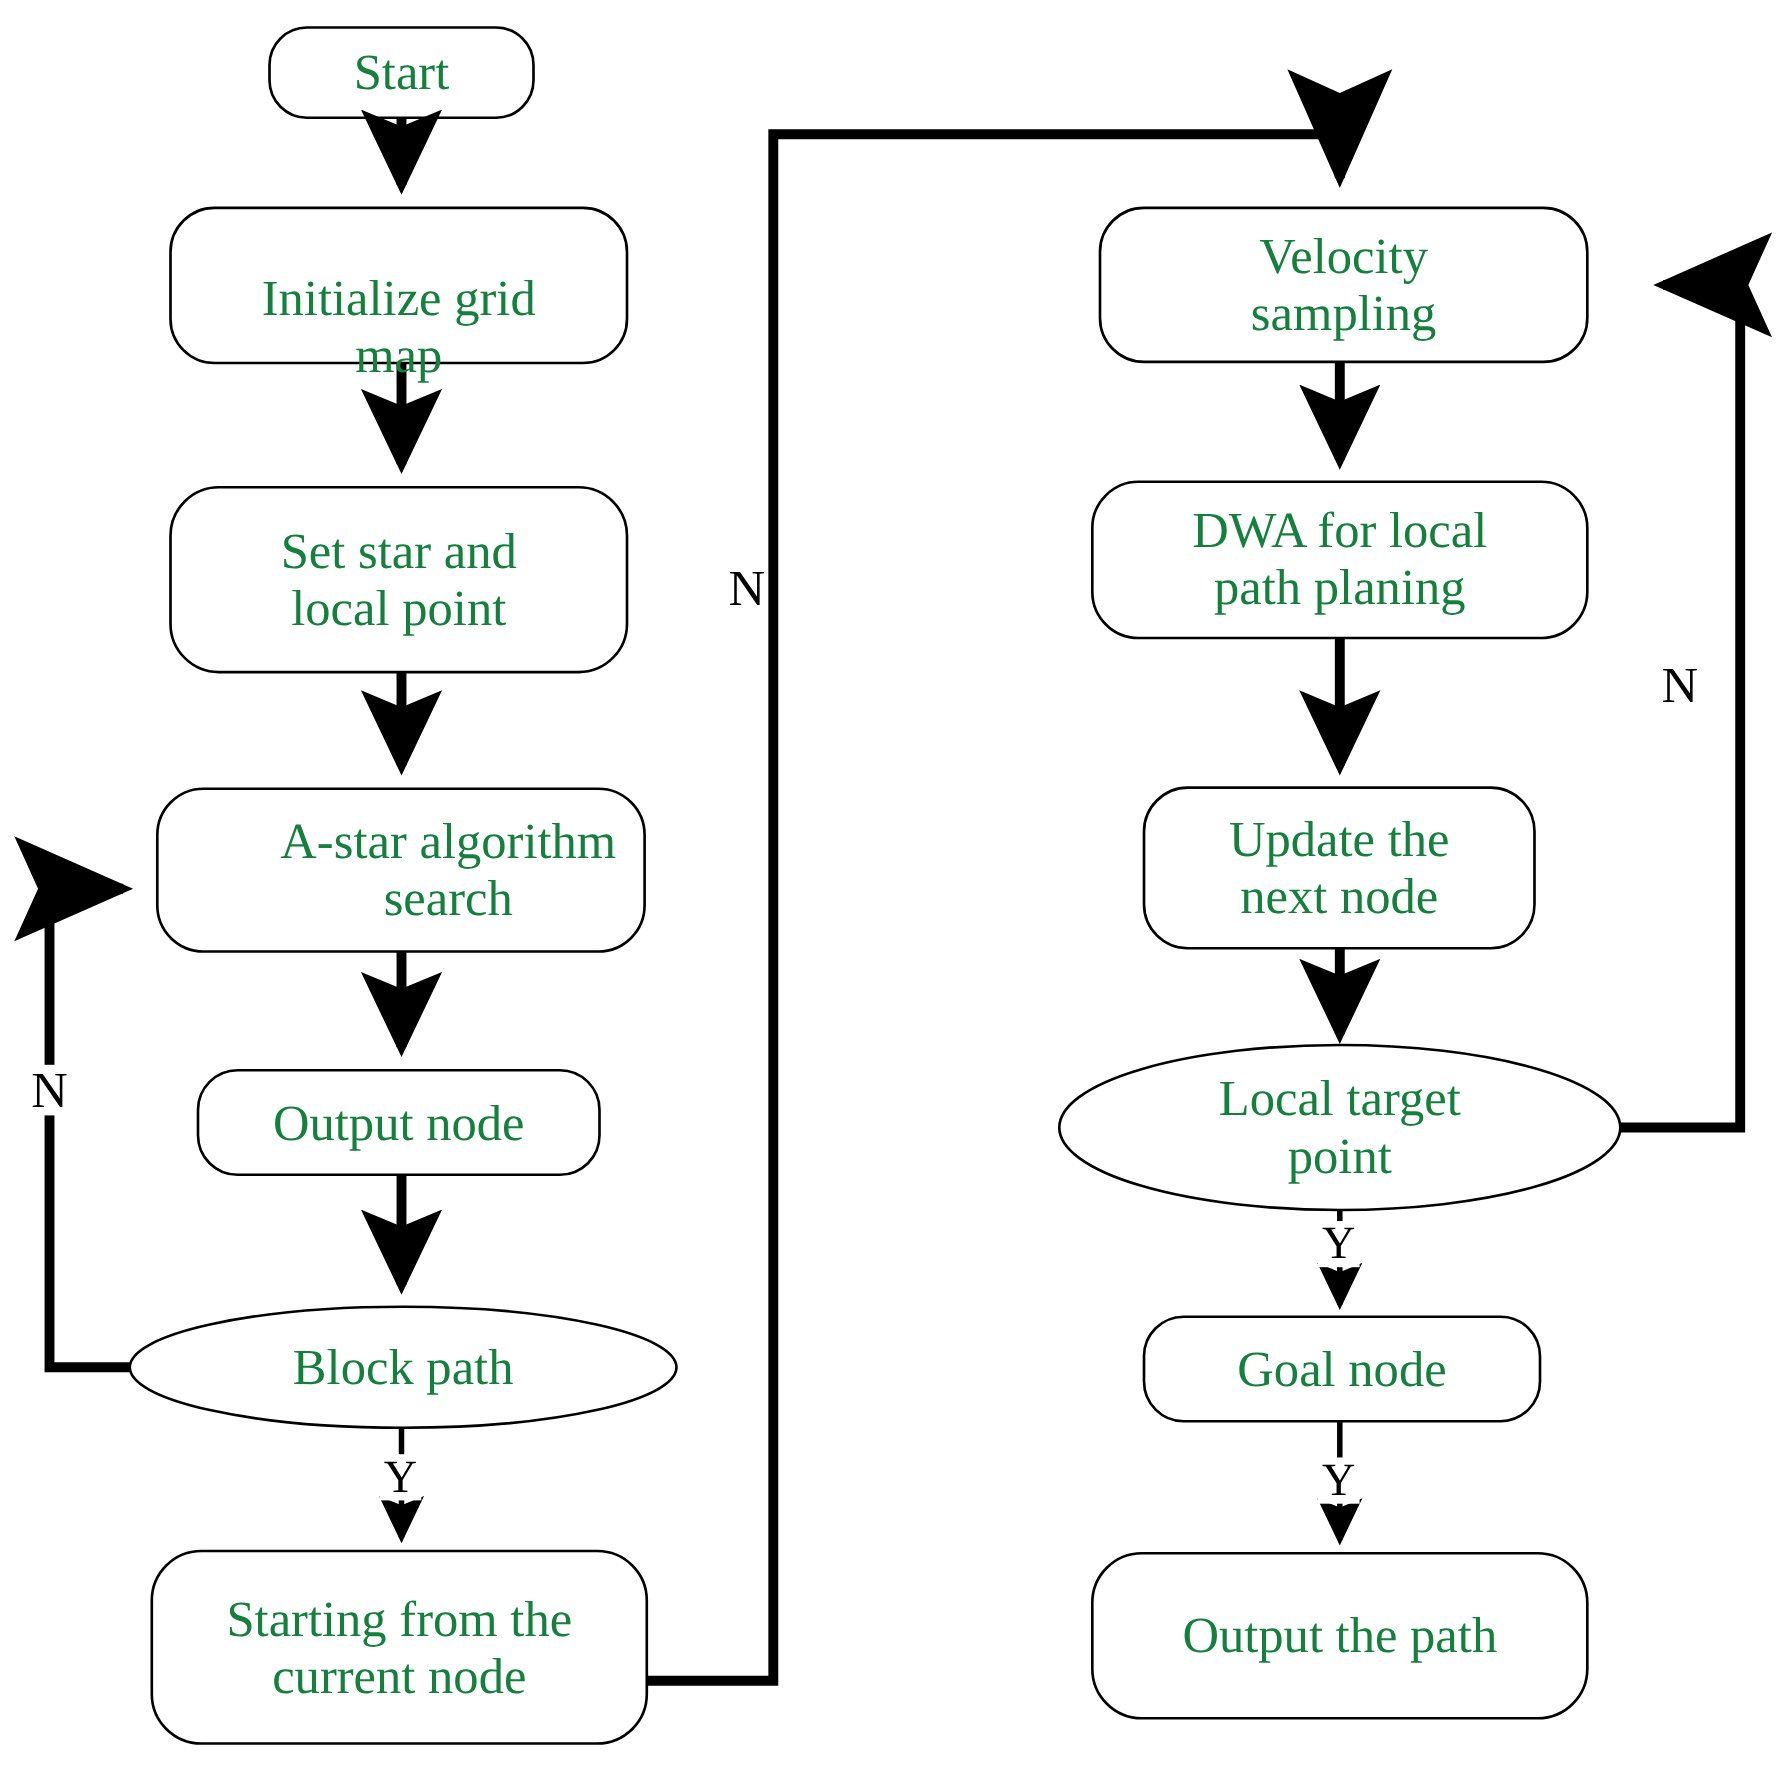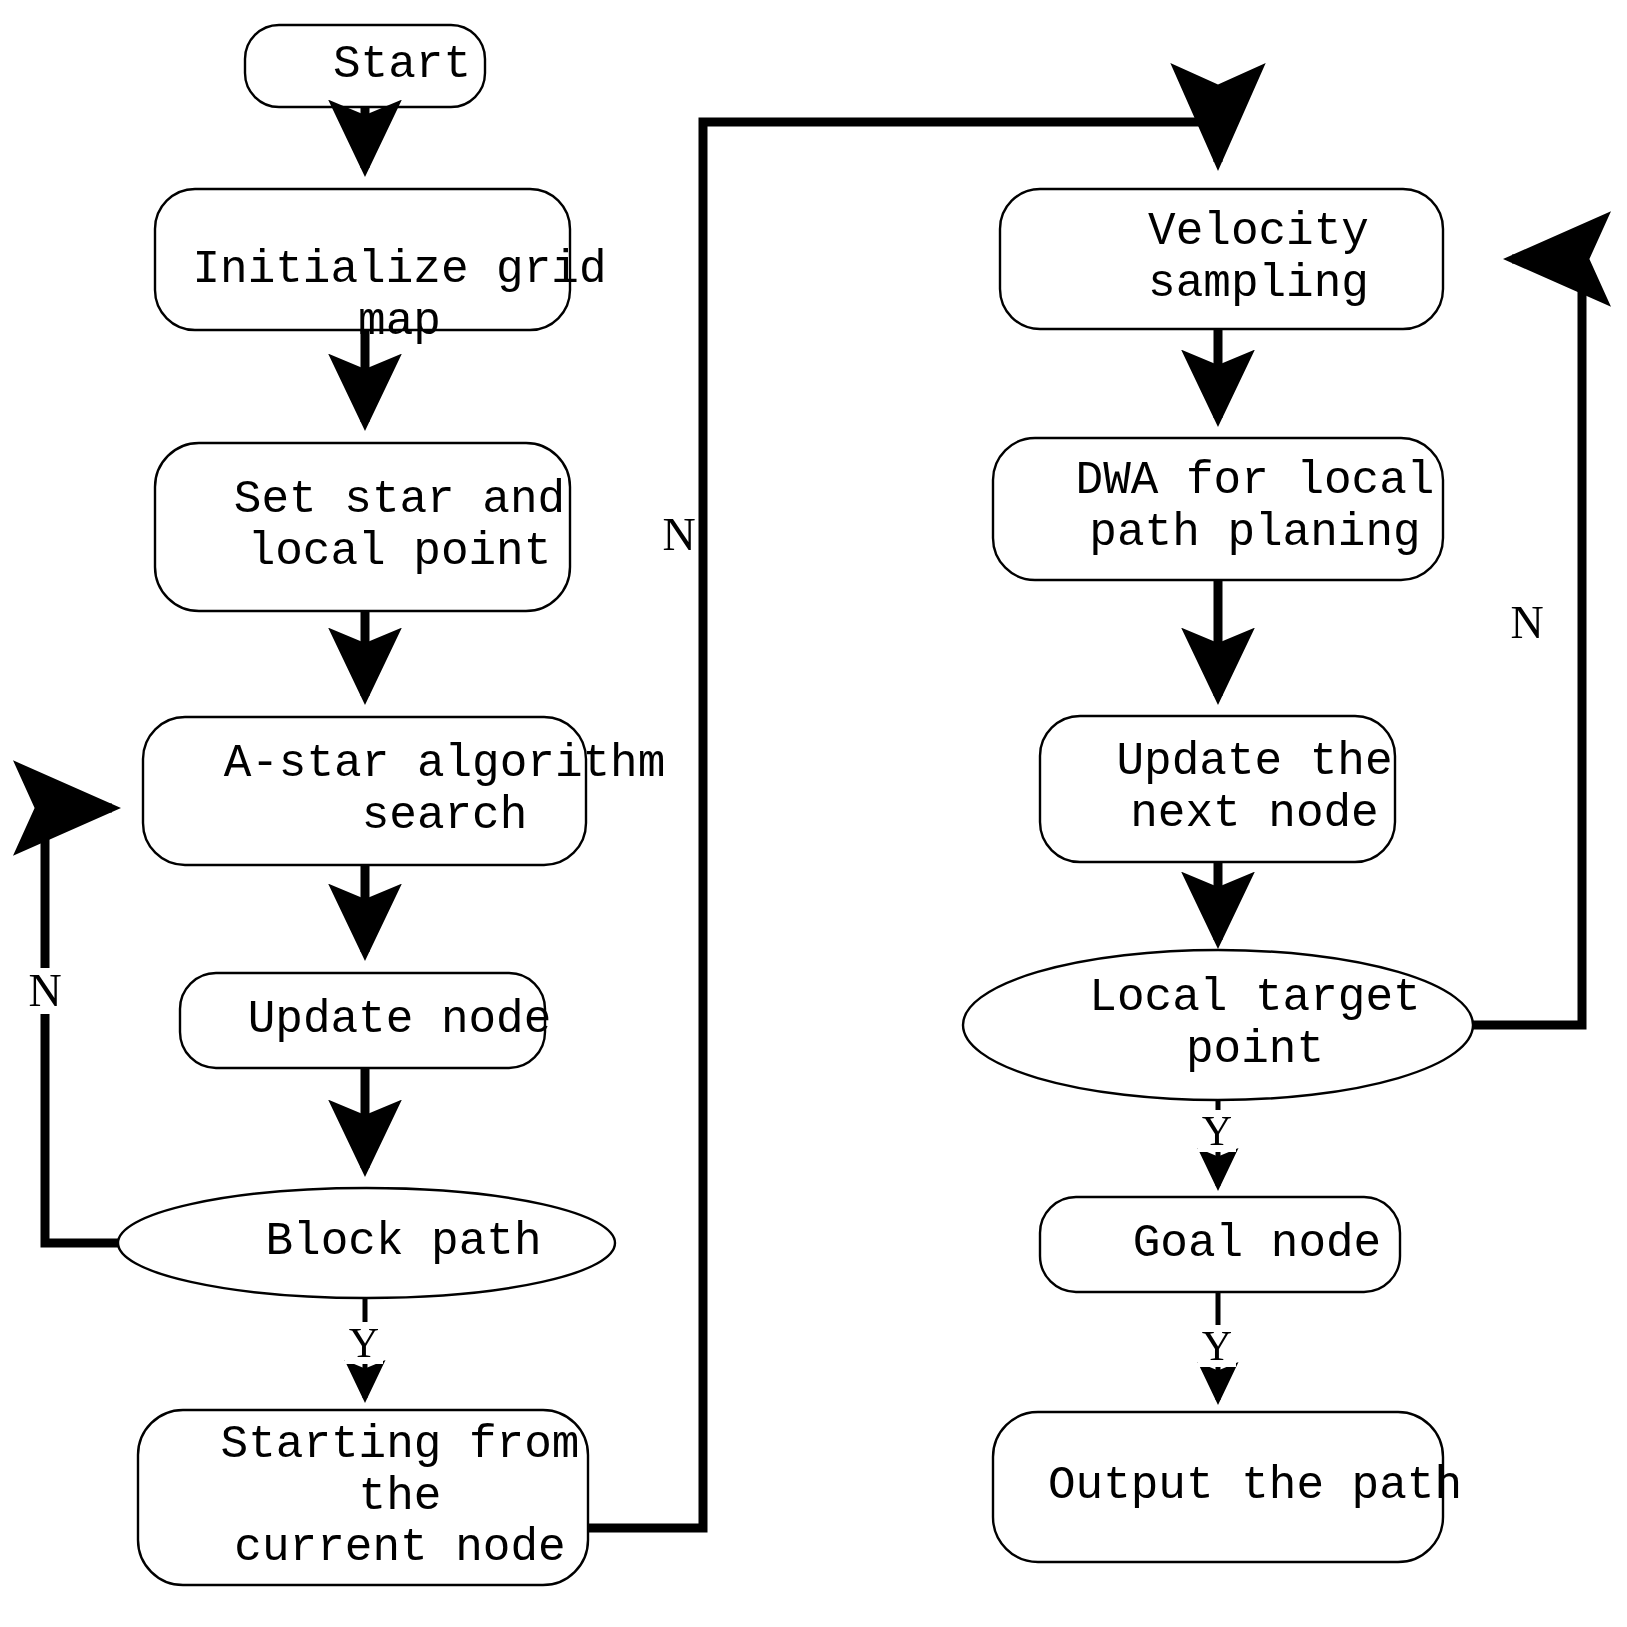--- a/index.html
+++ b/index.html
@@ -30,12 +30,11 @@
     align-items: center;
     justify-content: center;
     text-align: center;
-    color: #000000;
-    font-family: Liberation Mono, monospace;
+    color: #15803d;
+    font-family: Liberation Serif, serif;
     line-height: 1.12;
     white-space: pre-line;
     pointer-events: none;
-    padding-left: 37px;
   }
   .edge-label {
     position: absolute;

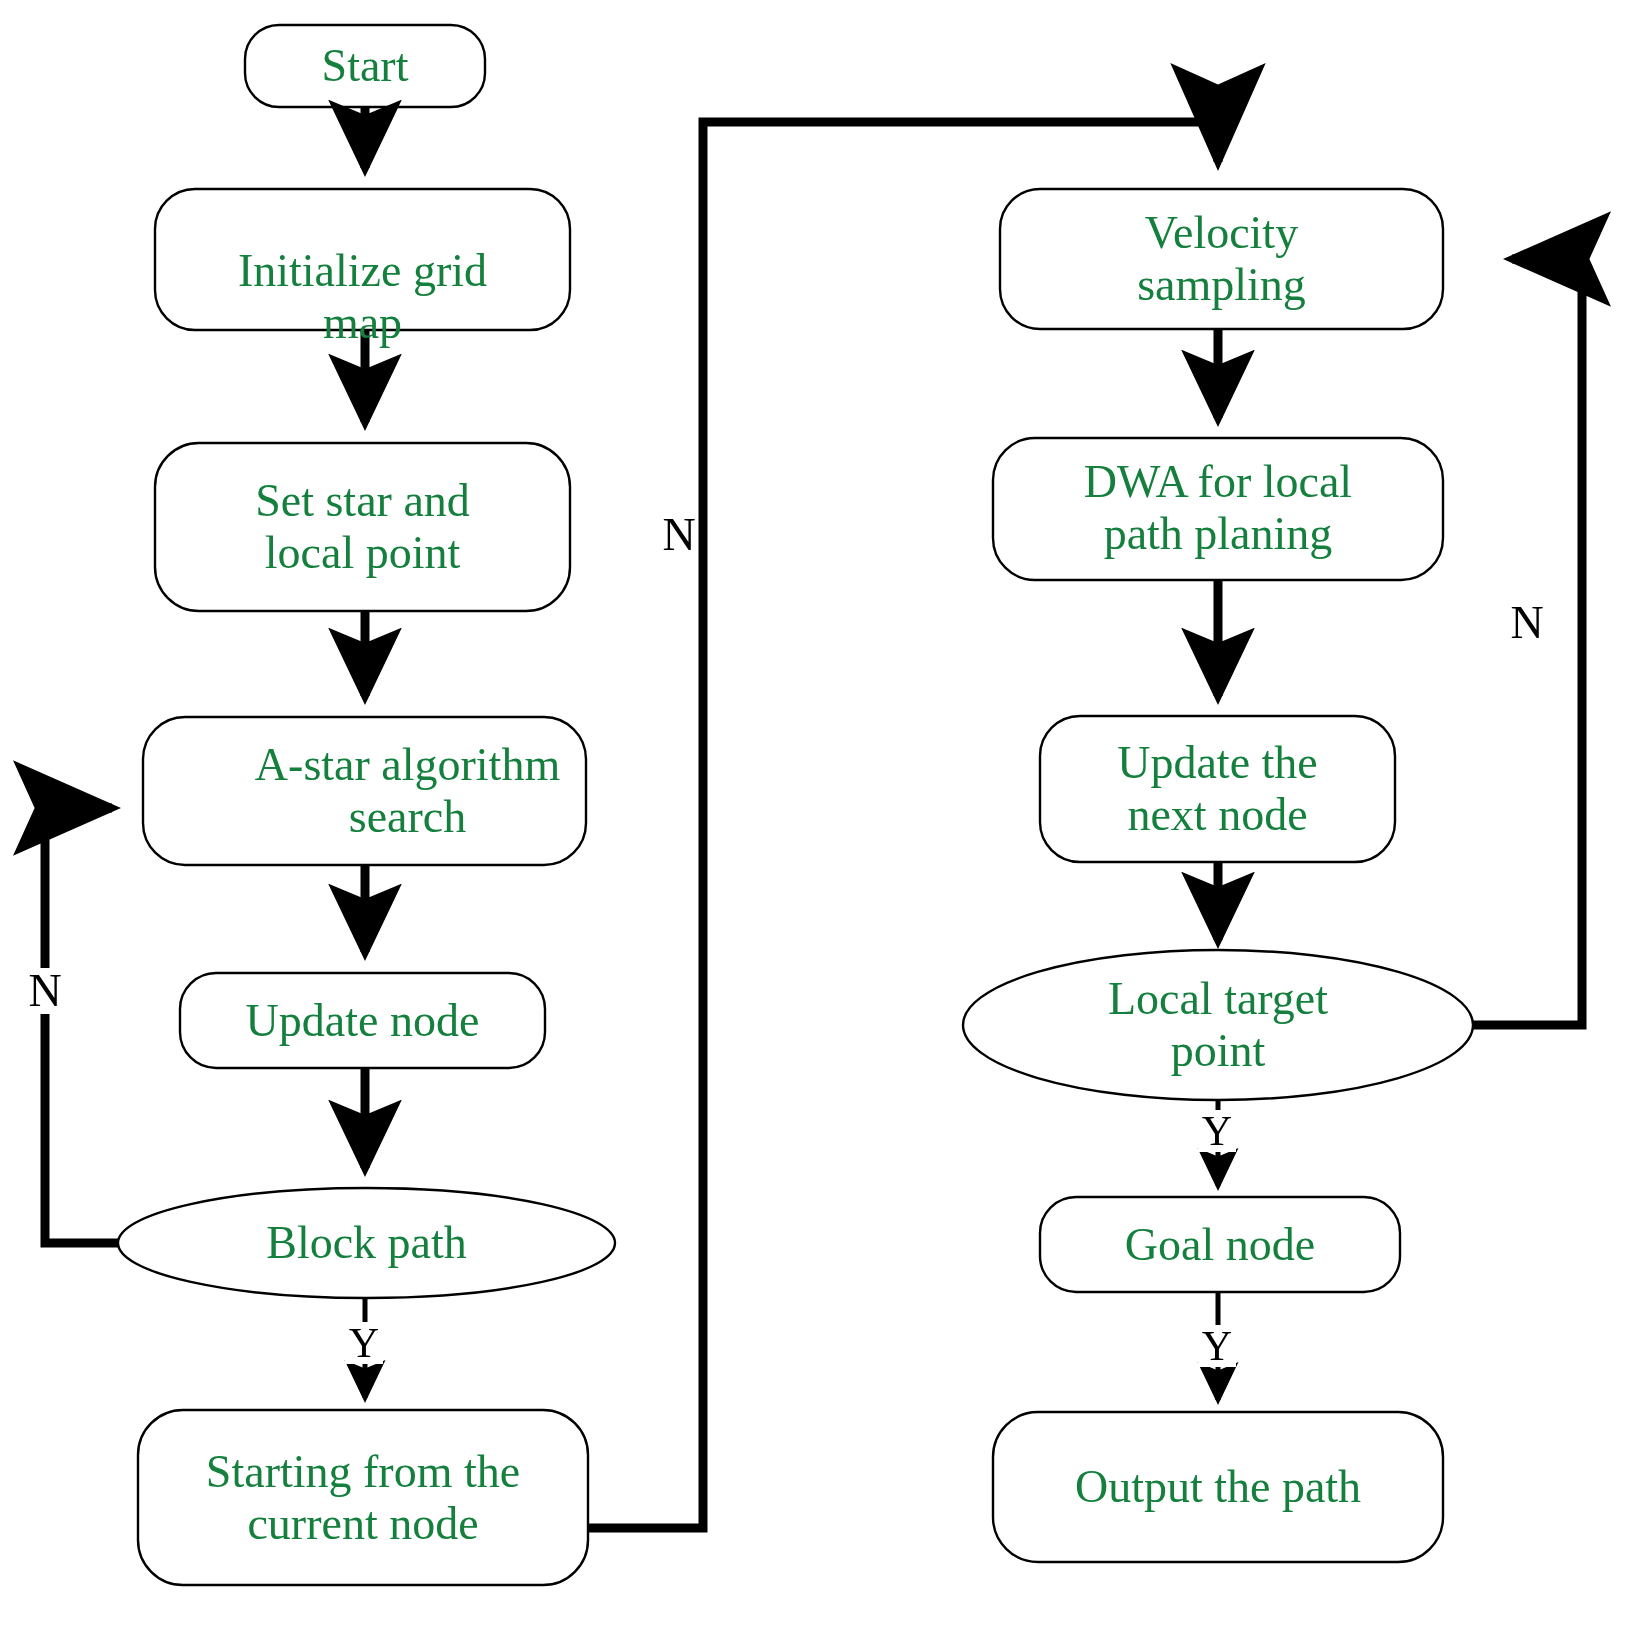--- a/index.html
+++ b/index.html
@@ -131,7 +131,7 @@
   <div class="node-label" style="left:143px; top:717px; width:443px; height:148px; font-size:46px;margin-left:43px;">A-star algorithm
 search</div>
 
-  <div class="node-label" style="left:180px; top:973px; width:365px; height:95px; font-size:46px;">Update node</div>
+  <div class="node-label" style="left:180px; top:973px; width:365px; height:95px; font-size:46px;">Output node</div>
 
   <div class="node-label" style="left:118px; top:1188px; width:497px; height:110px; font-size:46px;">Block path</div>
 

